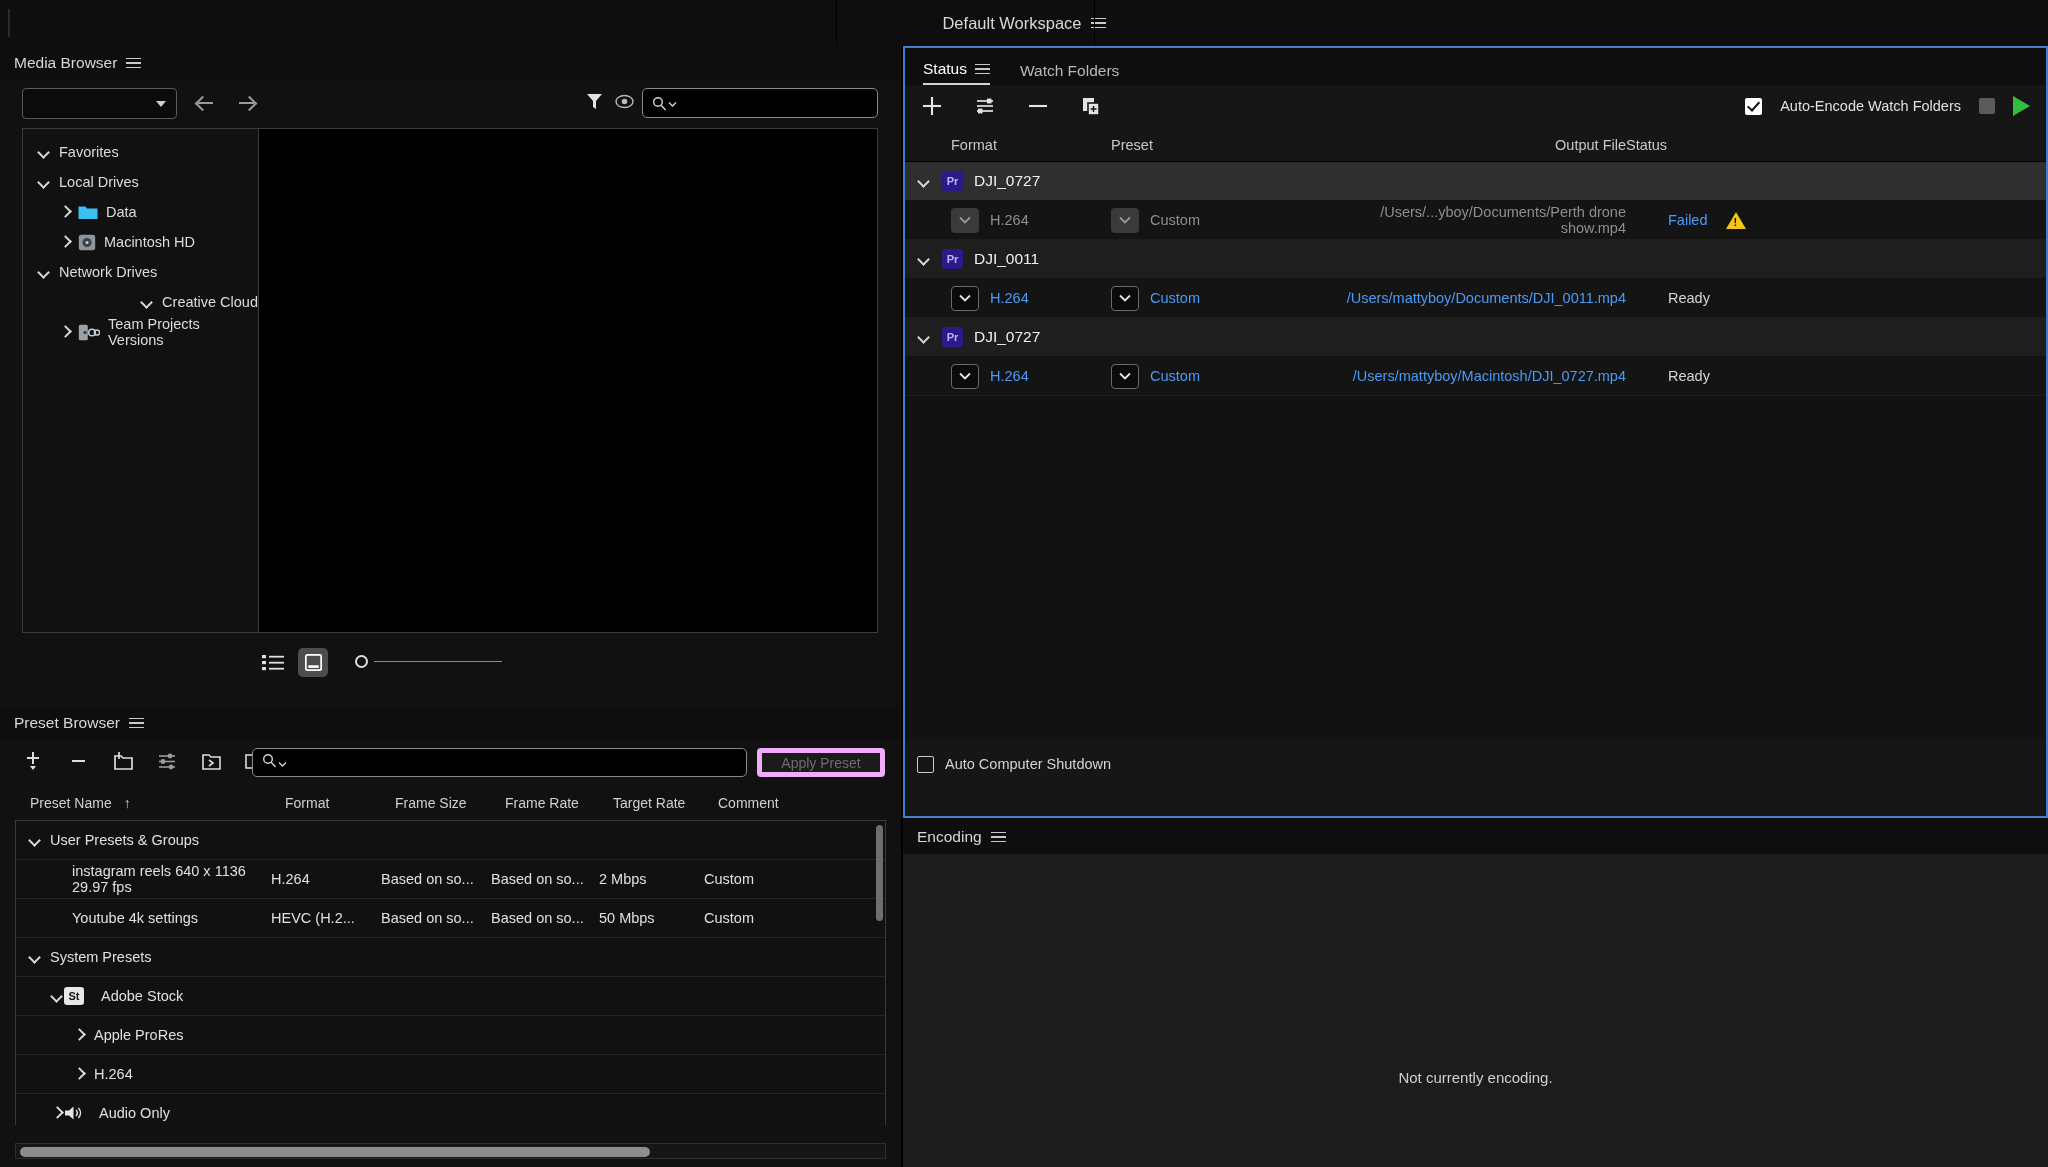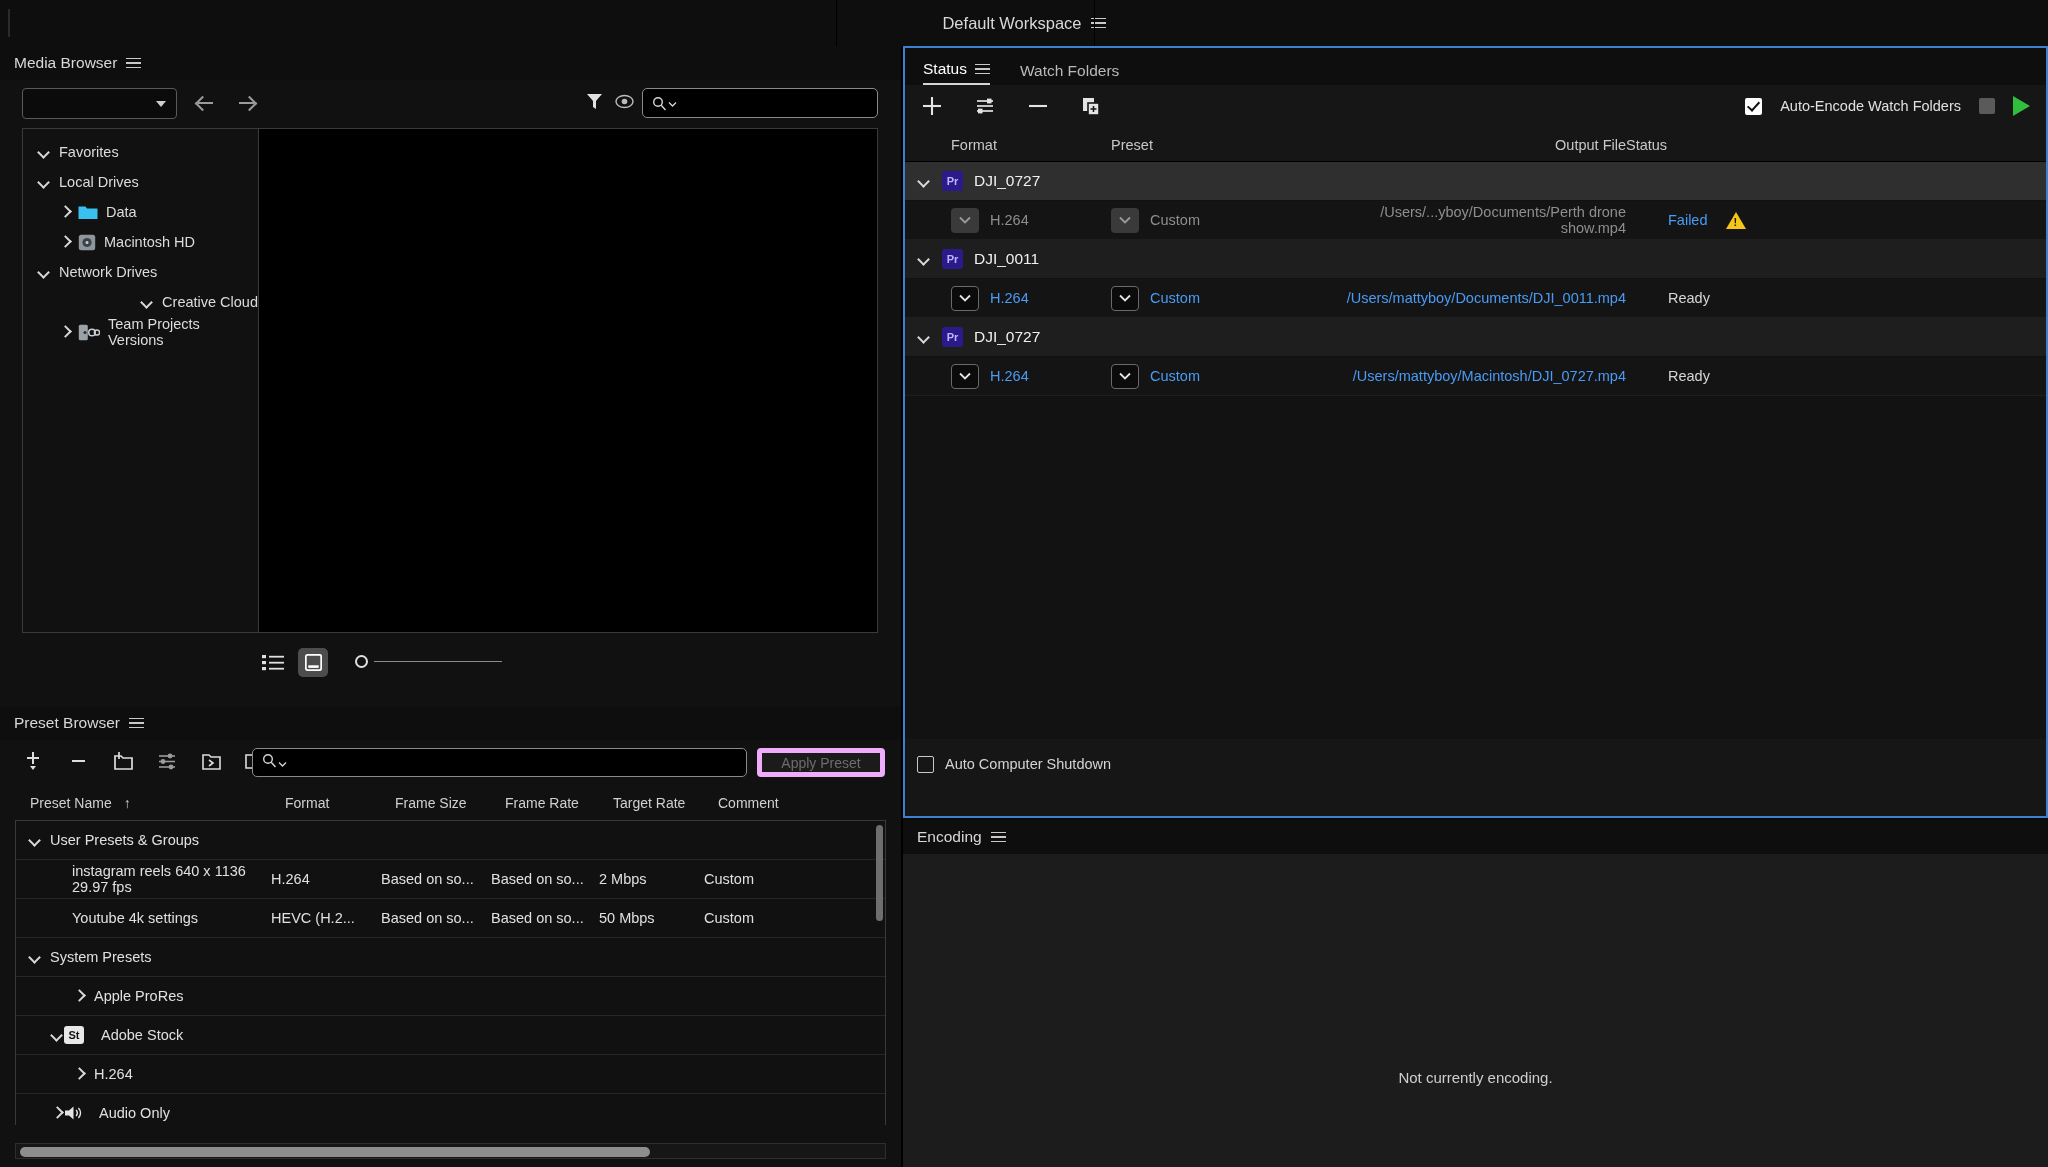--- a/index.html
+++ b/index.html
@@ -449,21 +449,21 @@
             <span class="cell" style="width:100px"></span>
           </div>
           <div class="pb-row">
-            <span class="cell" style="width:255px;display:flex;align-items:center;padding-left:56px">
-              <span class="tw right"></span>
-              <span style="margin-left:8px">Apple ProRes</span>
-            </span>
-            <span class="cell" style="width:110px"></span>
-            <span class="cell" style="width:110px"></span>
-            <span class="cell" style="width:108px"></span>
-            <span class="cell" style="width:105px"></span>
-            <span class="cell" style="width:100px"></span>
-          </div>
-          <div class="pb-row">
             <span class="cell" style="width:255px;display:flex;align-items:center;padding-left:34px">
               <span class="tw down"></span>
               <span class="badge-st" style="margin-right:9px">St</span>
               <span style="margin-left:8px">Adobe Stock</span>
+            </span>
+            <span class="cell" style="width:110px"></span>
+            <span class="cell" style="width:110px"></span>
+            <span class="cell" style="width:108px"></span>
+            <span class="cell" style="width:105px"></span>
+            <span class="cell" style="width:100px"></span>
+          </div>
+          <div class="pb-row">
+            <span class="cell" style="width:255px;display:flex;align-items:center;padding-left:56px">
+              <span class="tw right"></span>
+              <span style="margin-left:8px">Apple ProRes</span>
             </span>
             <span class="cell" style="width:110px"></span>
             <span class="cell" style="width:110px"></span>

